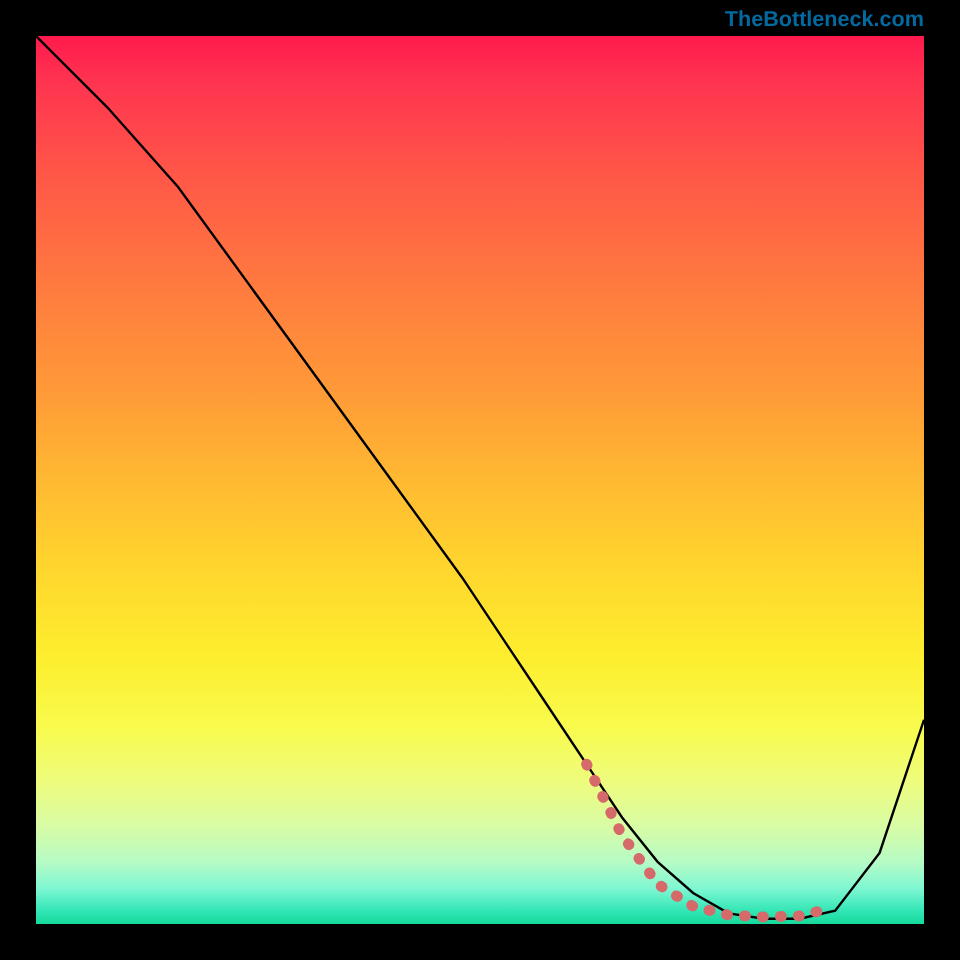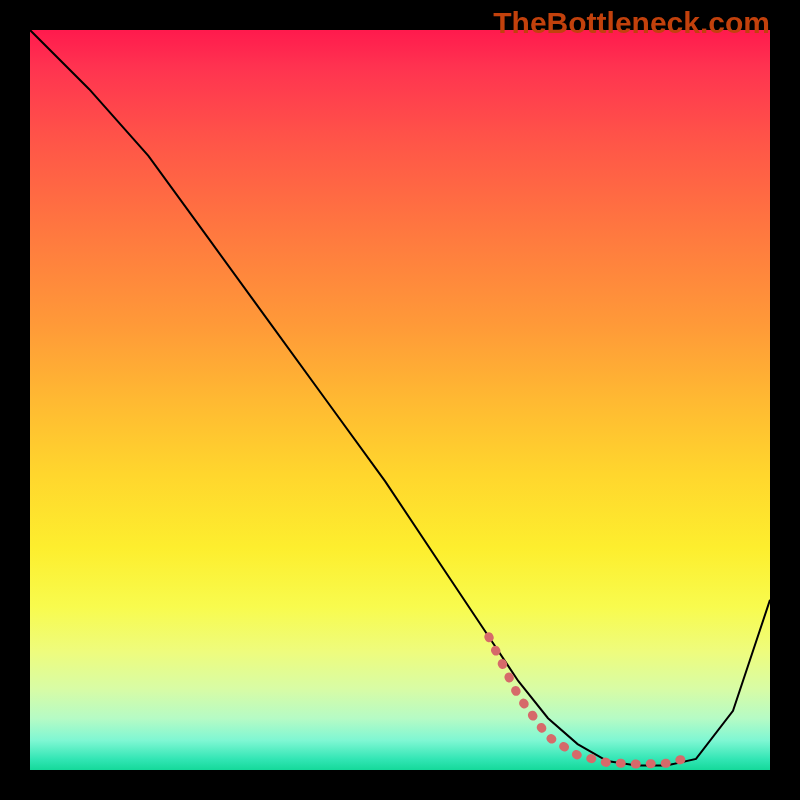--- a/index.html
+++ b/index.html
@@ -14,8 +14,8 @@
     position: absolute;
     top: 6px;
     right: 30px;
-    color: #c2410c;
-    font-size: 30px;
+    color: #0369a1;
+    font-size: 18px;
     font-weight: bold;
     z-index: 10;
   }

